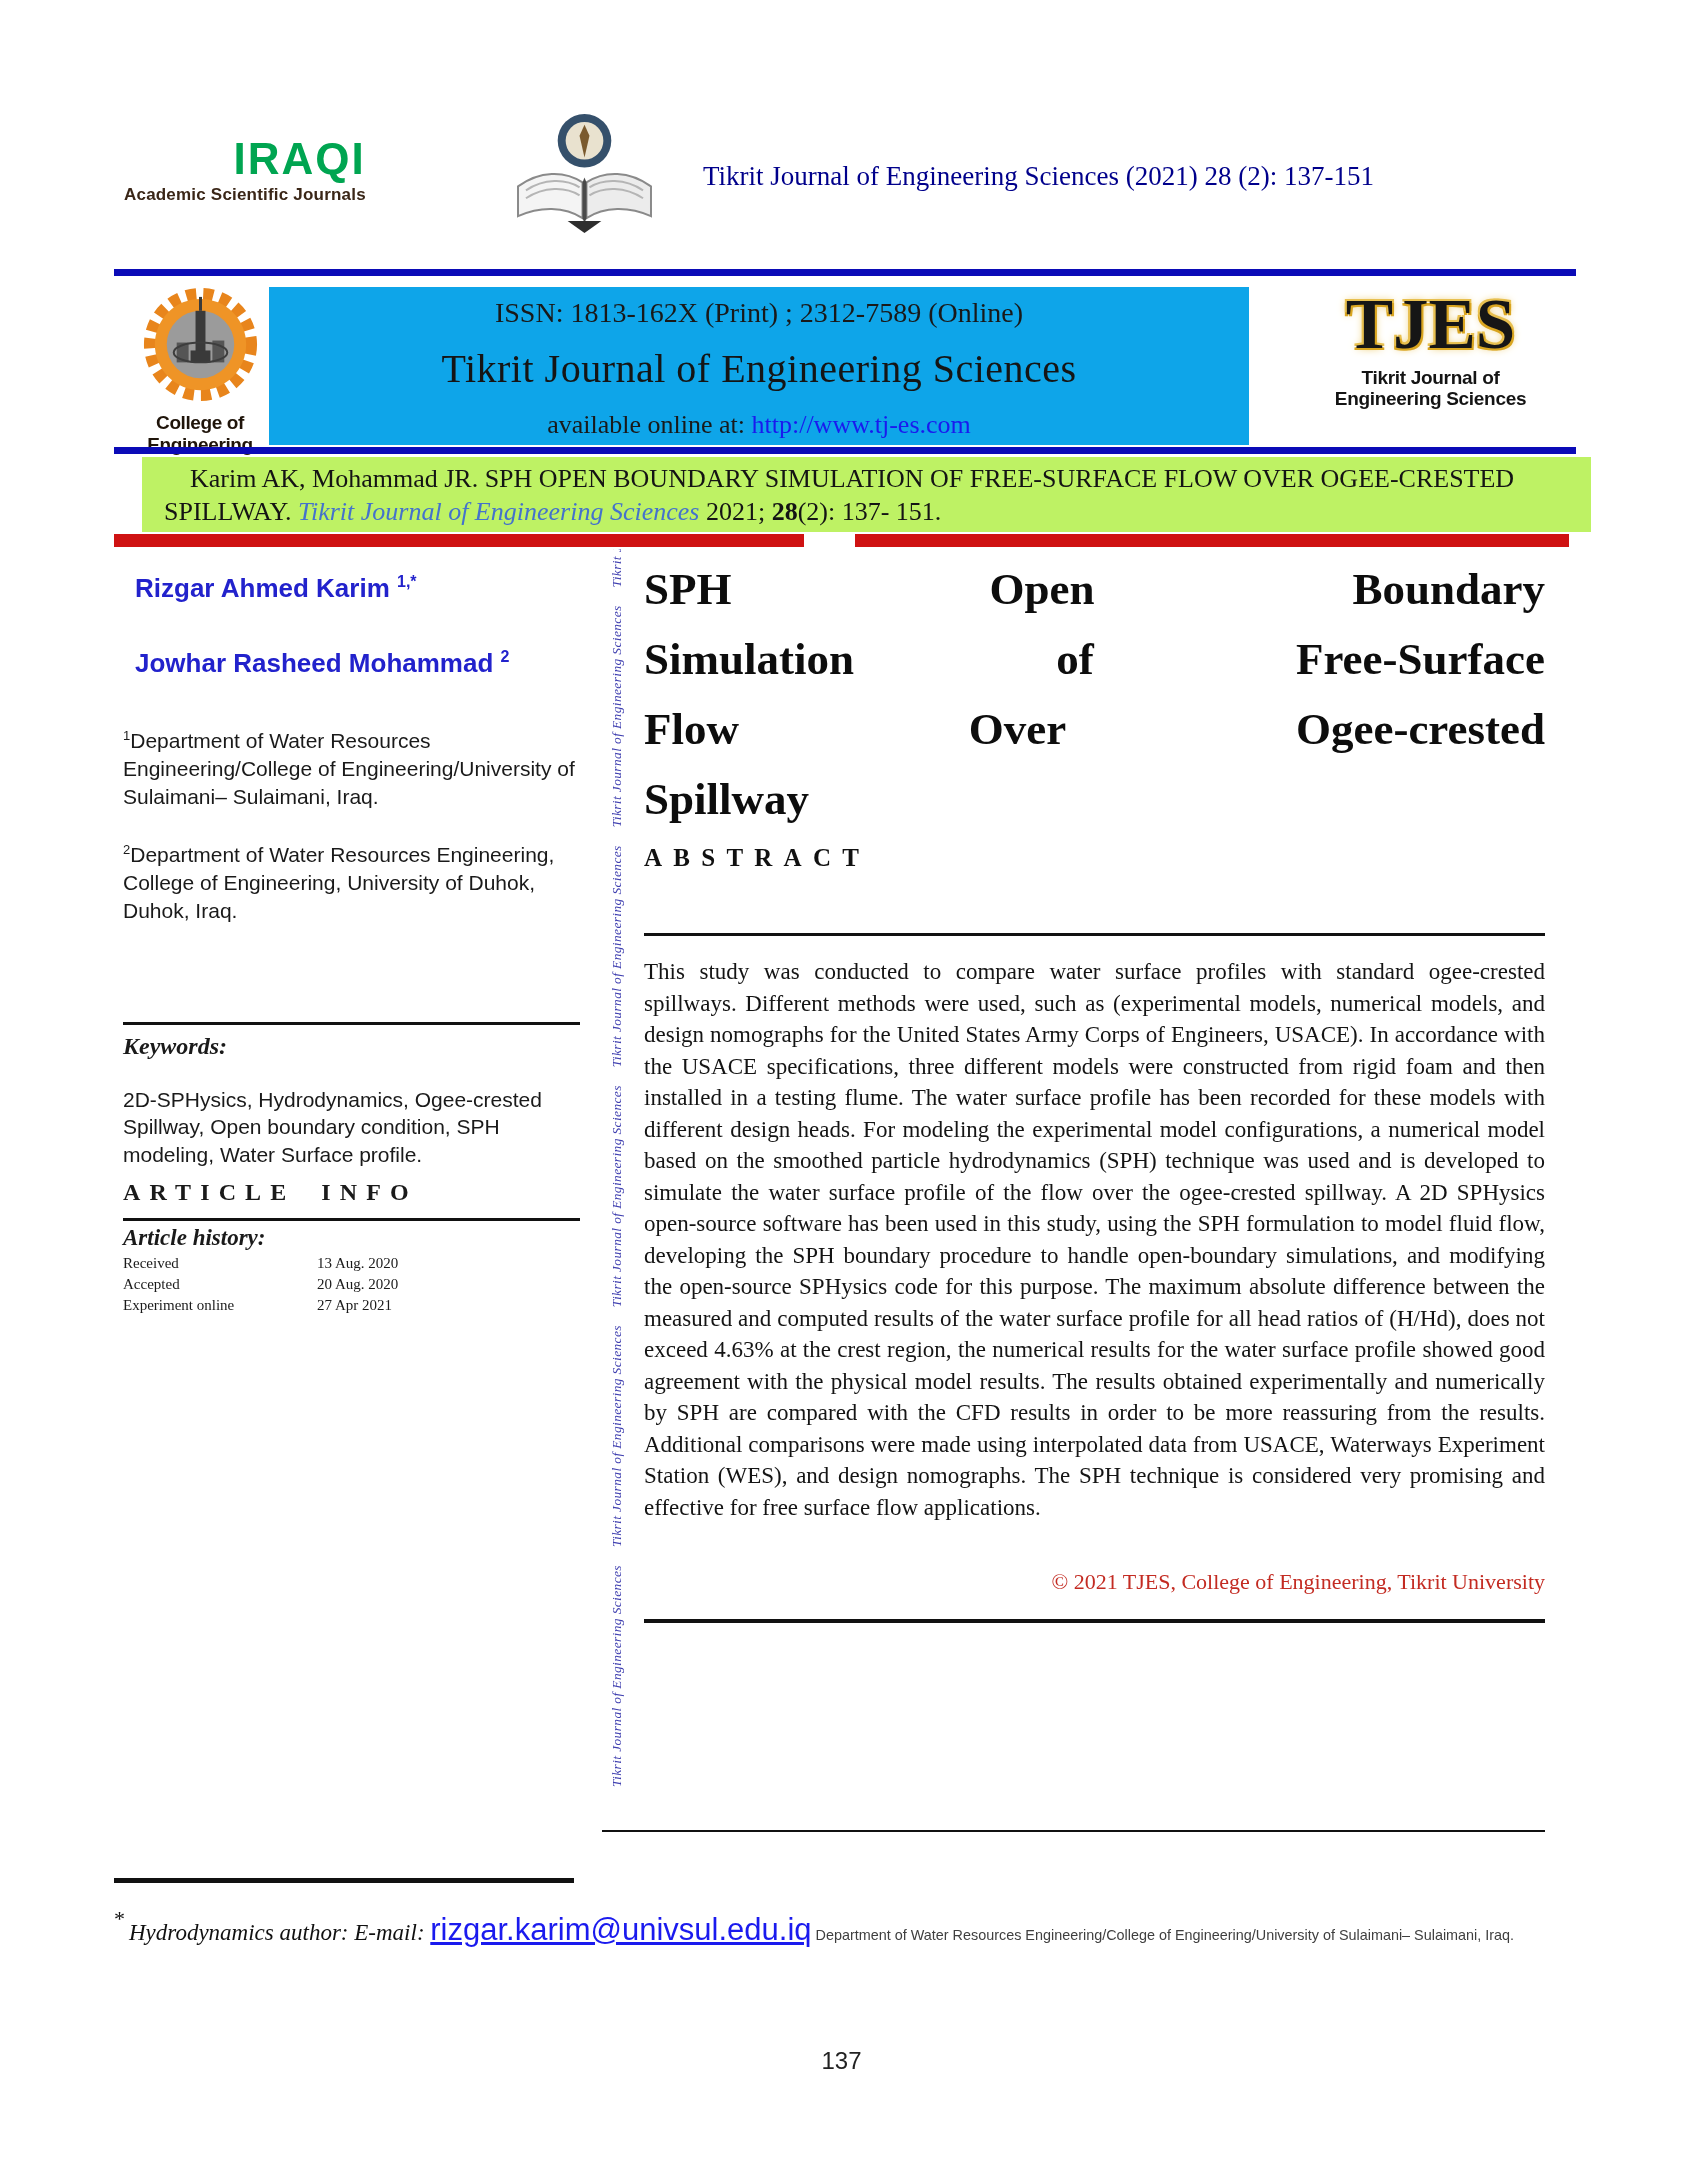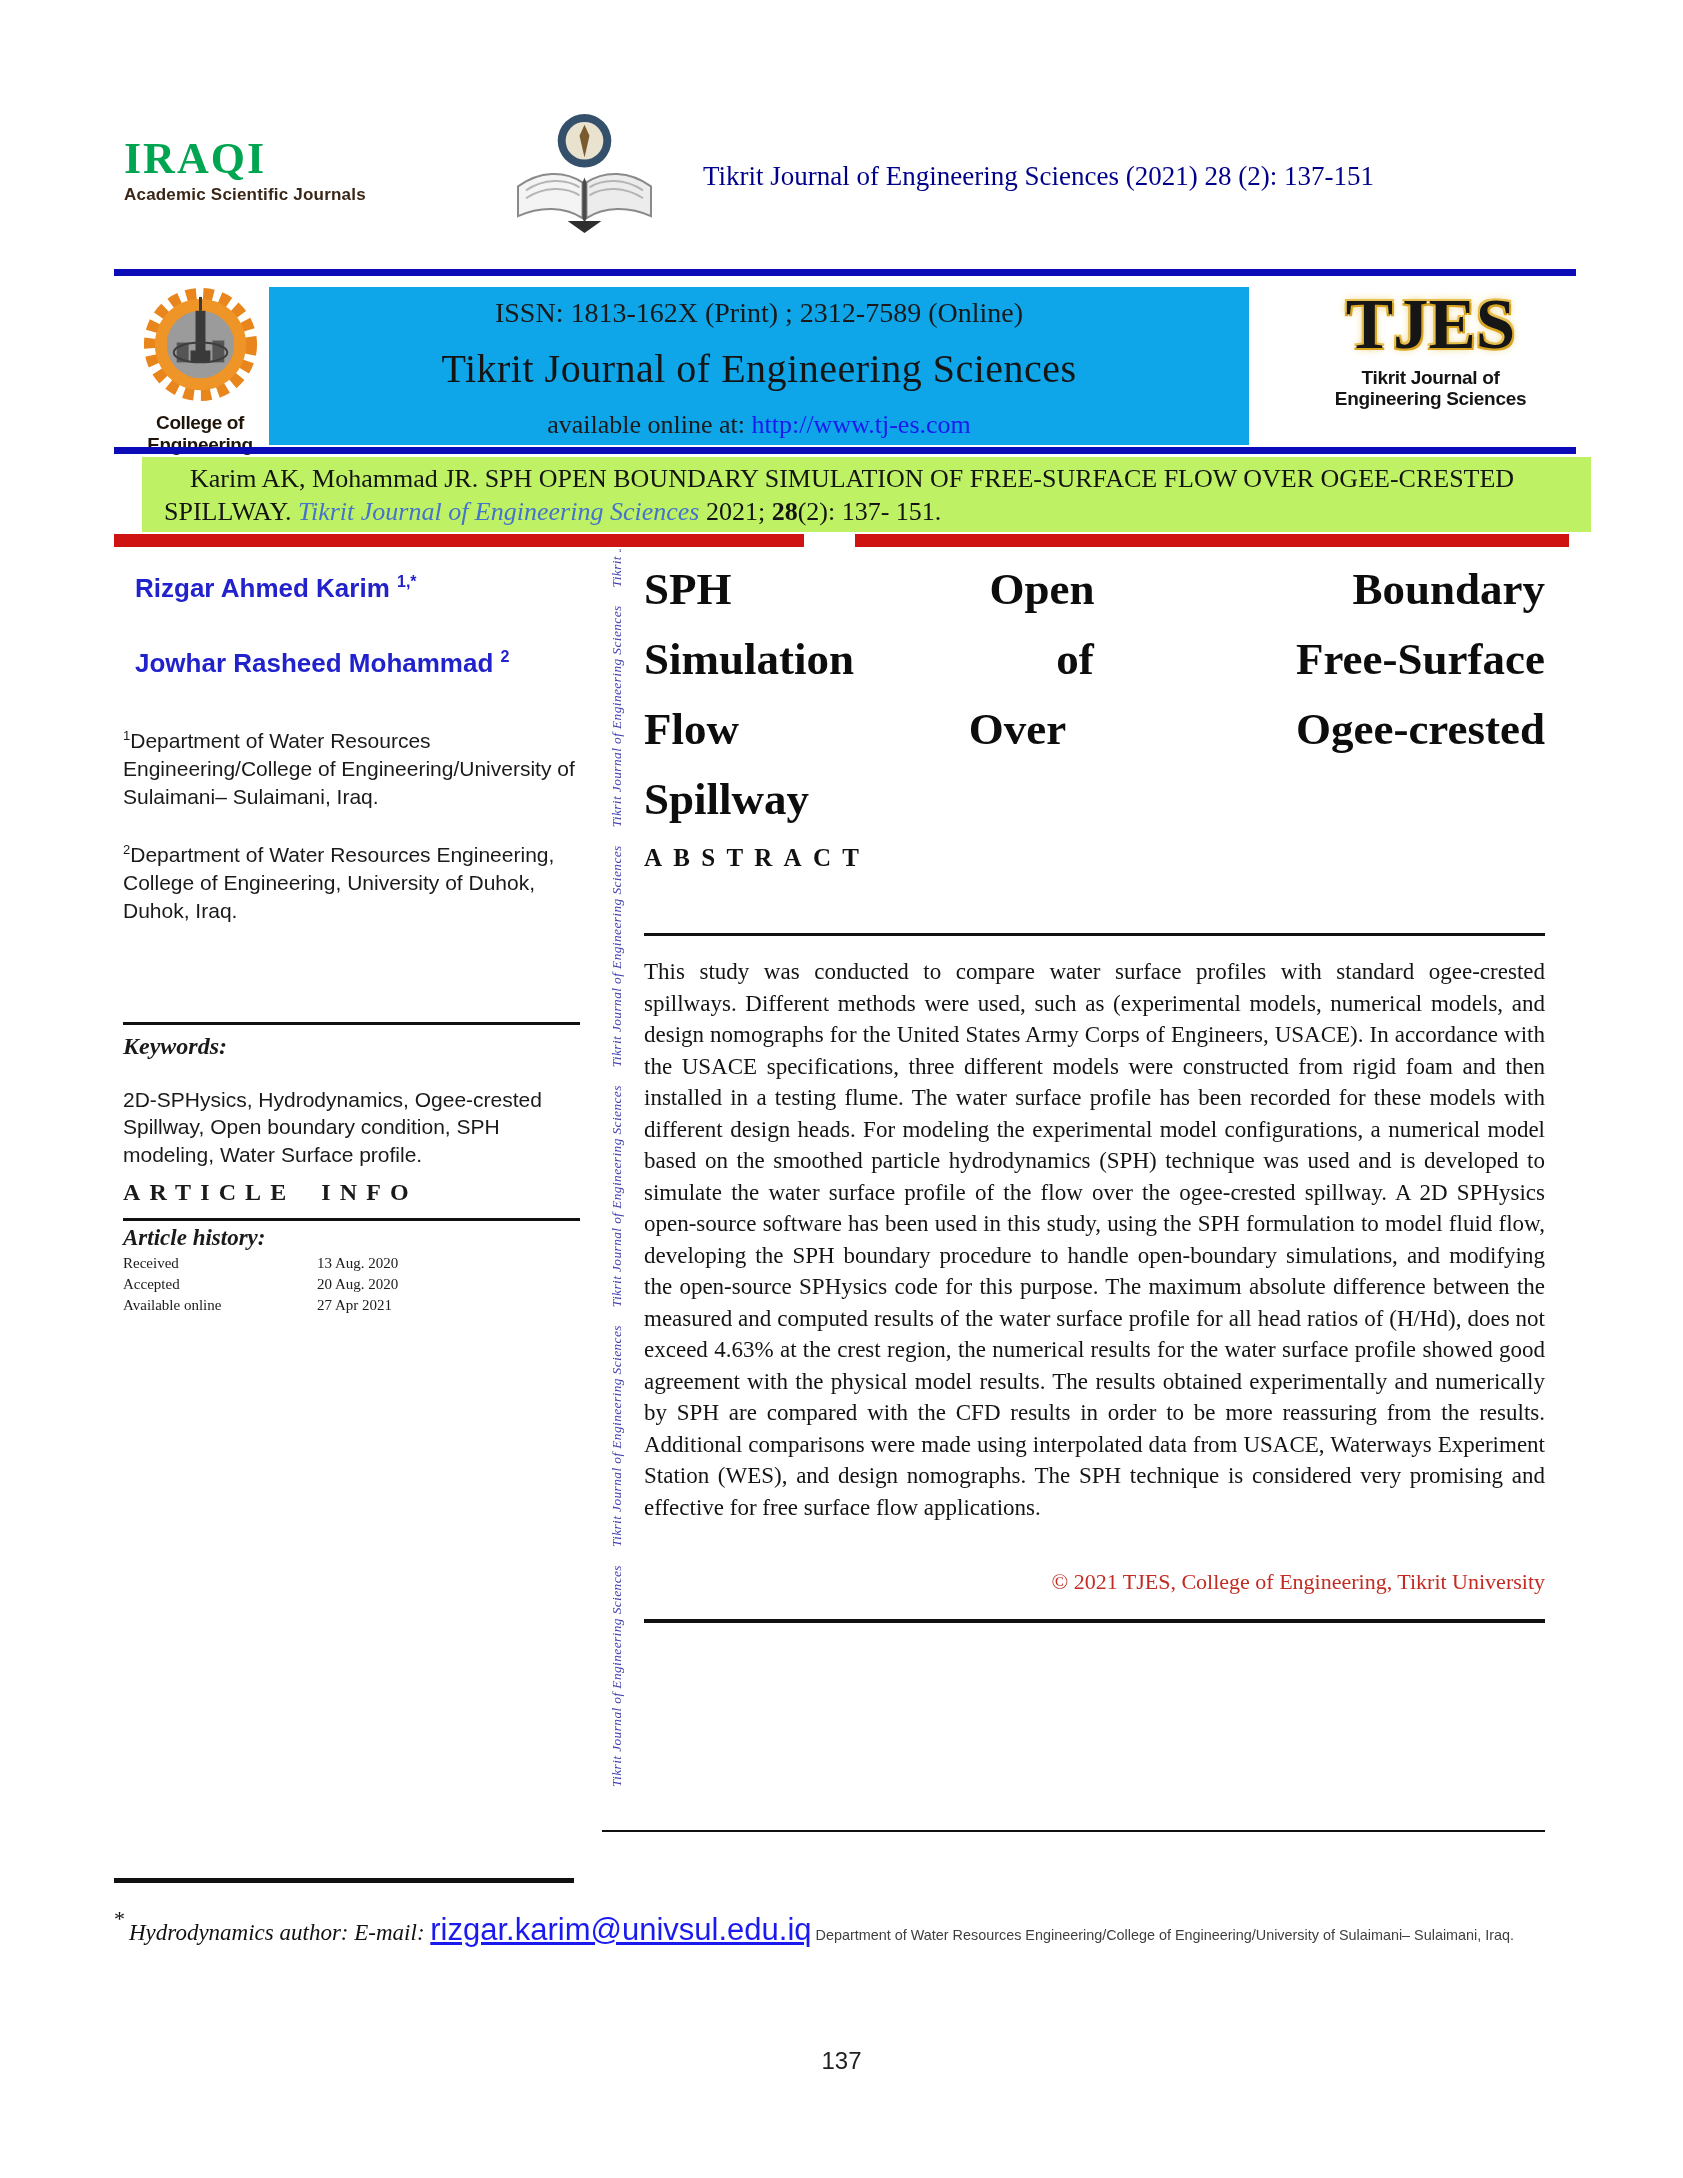--- a/index.html
+++ b/index.html
@@ -9,8 +9,8 @@
   
   .top-header{position:absolute;left:114px;top:119px;width:1465px;height:149px;}
   .iraqi-logo{position:absolute;left:10px;top:18px;}
-  .iraqi-word{font-family:Liberation Serif, serif;font-weight:800;font-size:44px;
-              color:#00a551;letter-spacing:2px;line-height:1;}
+  .iraqi-word{font-family:Liberation Sans, sans-serif;font-weight:800;font-size:44px;
+              color:#00a551;letter-spacing:2px;line-height:1;text-align:right;}
   .iraqi-sub{font-family:"Liberation Sans",sans-serif;font-weight:700;font-size:17px;
              color:#3a2617;margin-top:4px;letter-spacing:0.2px;}
   .book-icon{position:absolute;left:396px;top:-12px;}

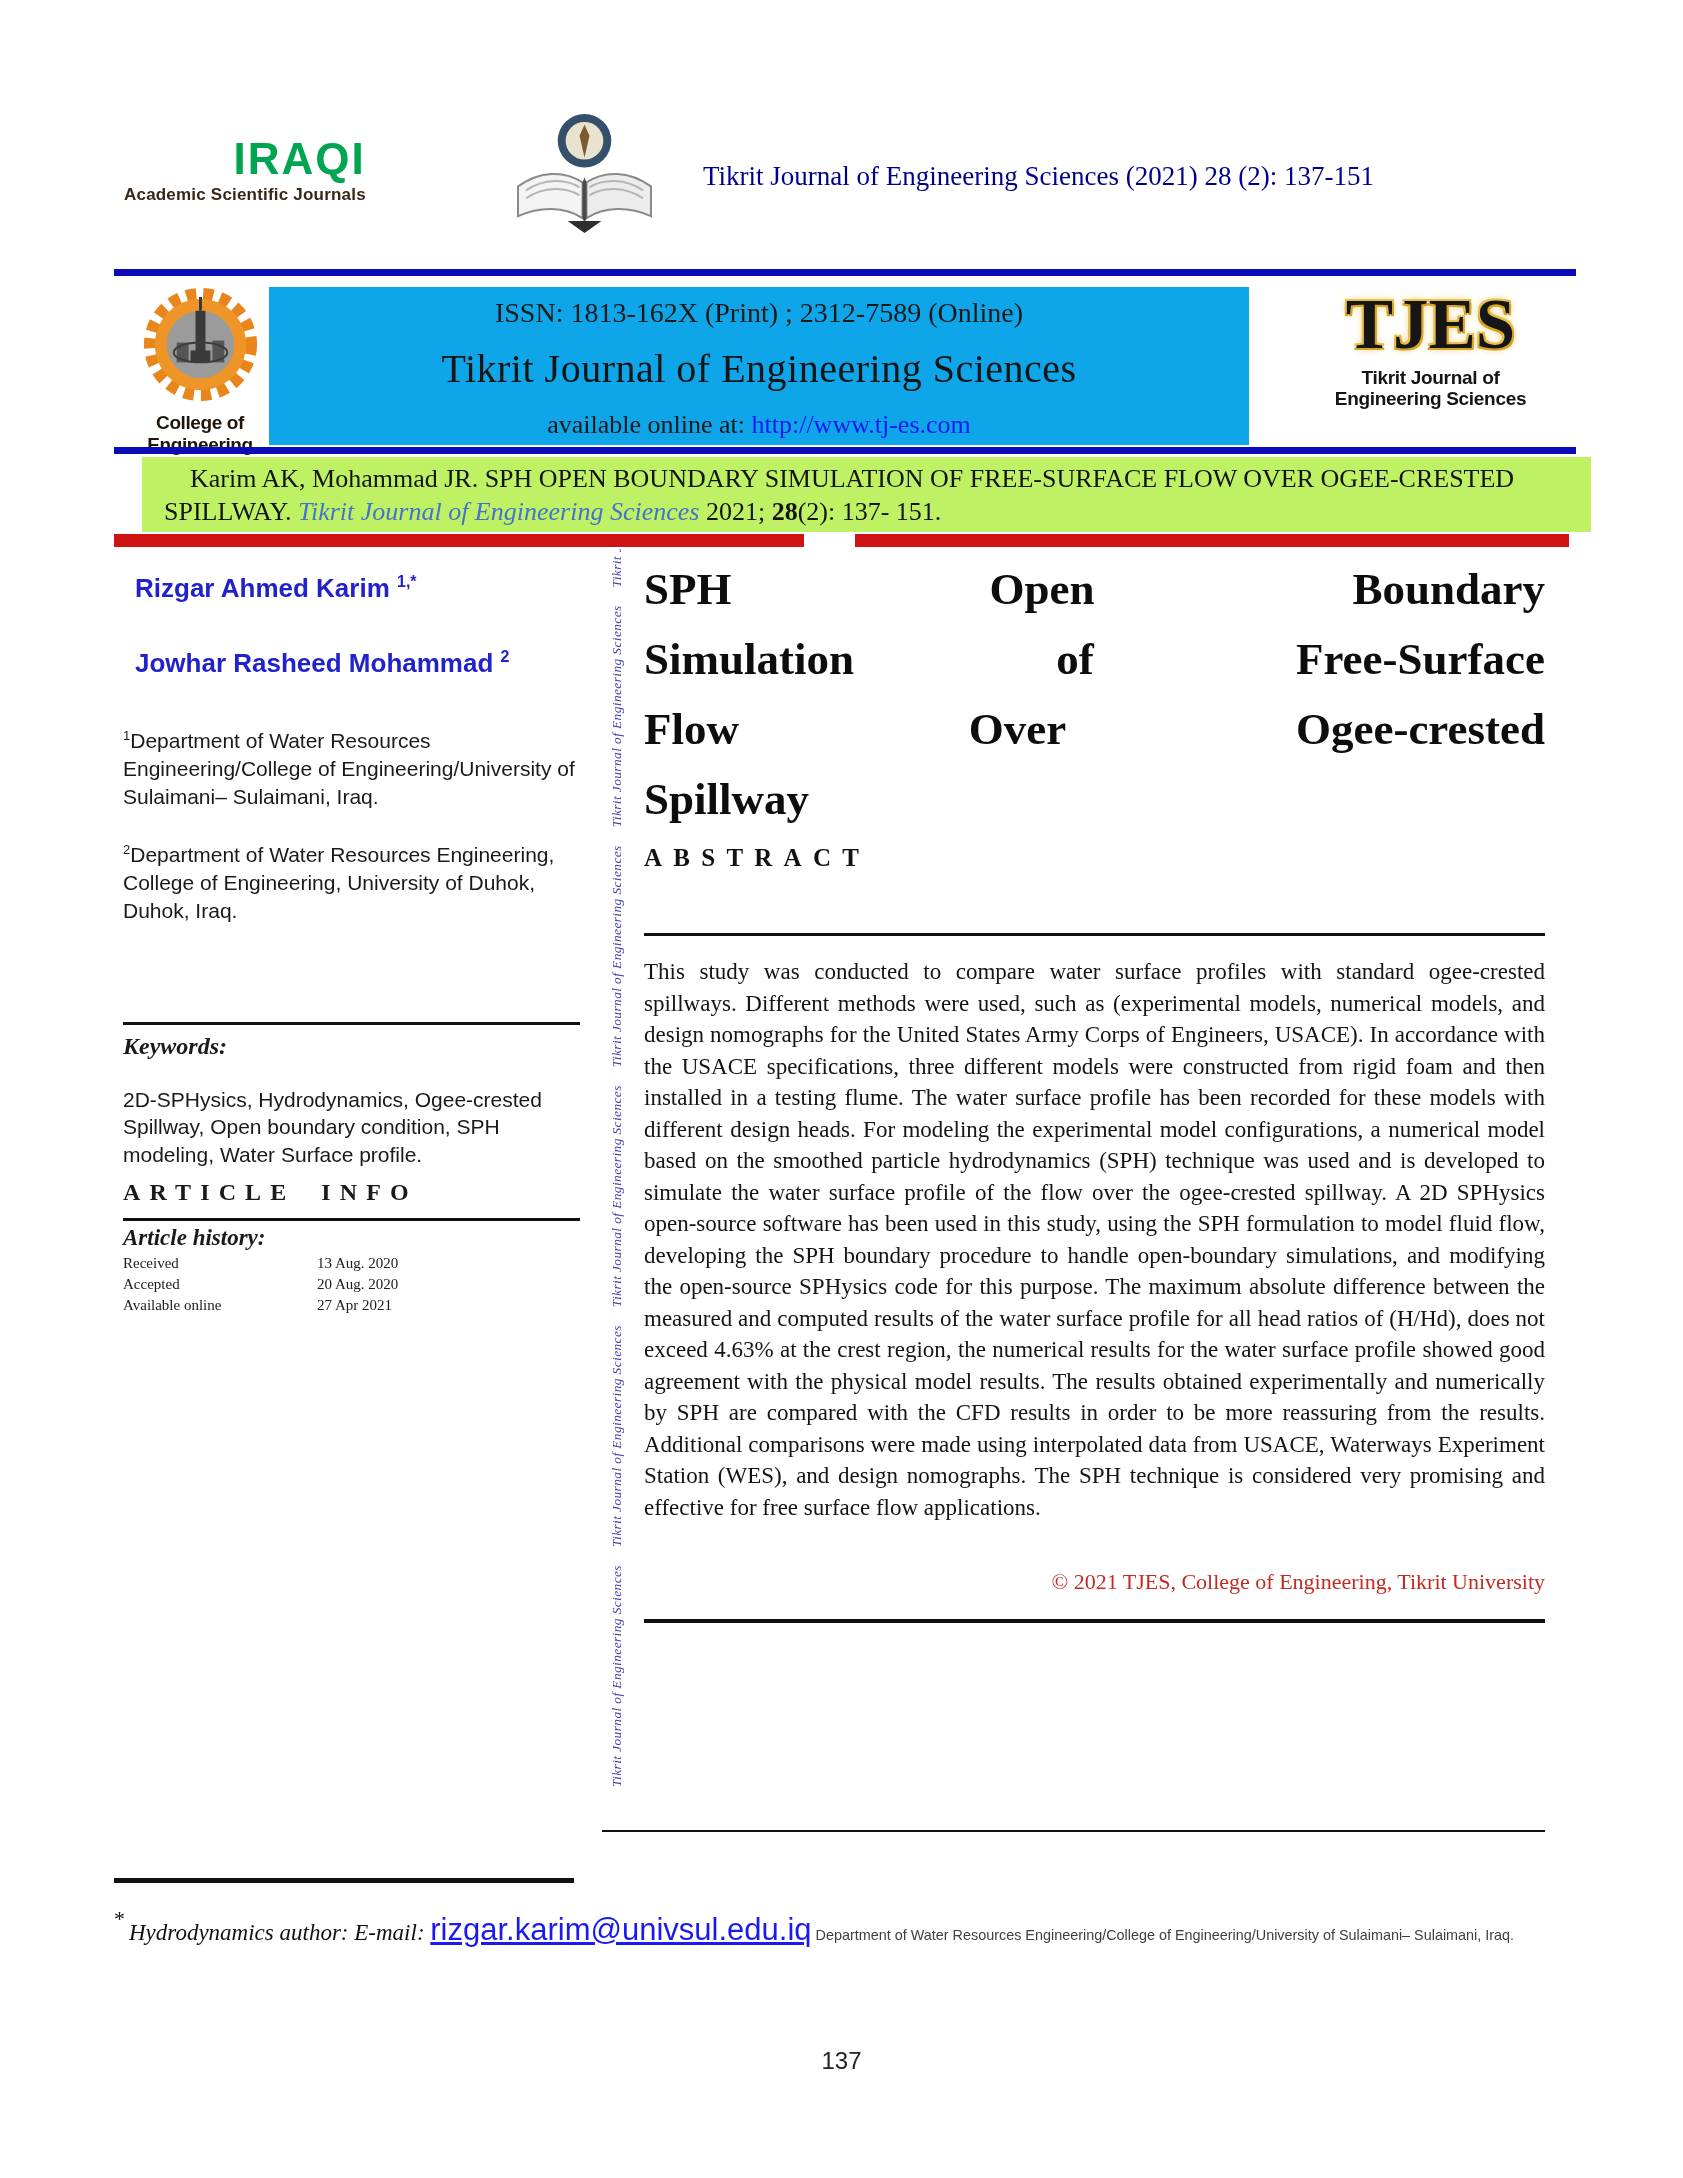--- a/index.html
+++ b/index.html
@@ -193,7 +193,7 @@
           <span>20 Aug. 2020</span>
         </div>
         <div class="hist-row">
-          <span>Available online</span>
+          <span>Experiment online</span>
           <span>27 Apr 2021</span>
         </div>
       </div>

